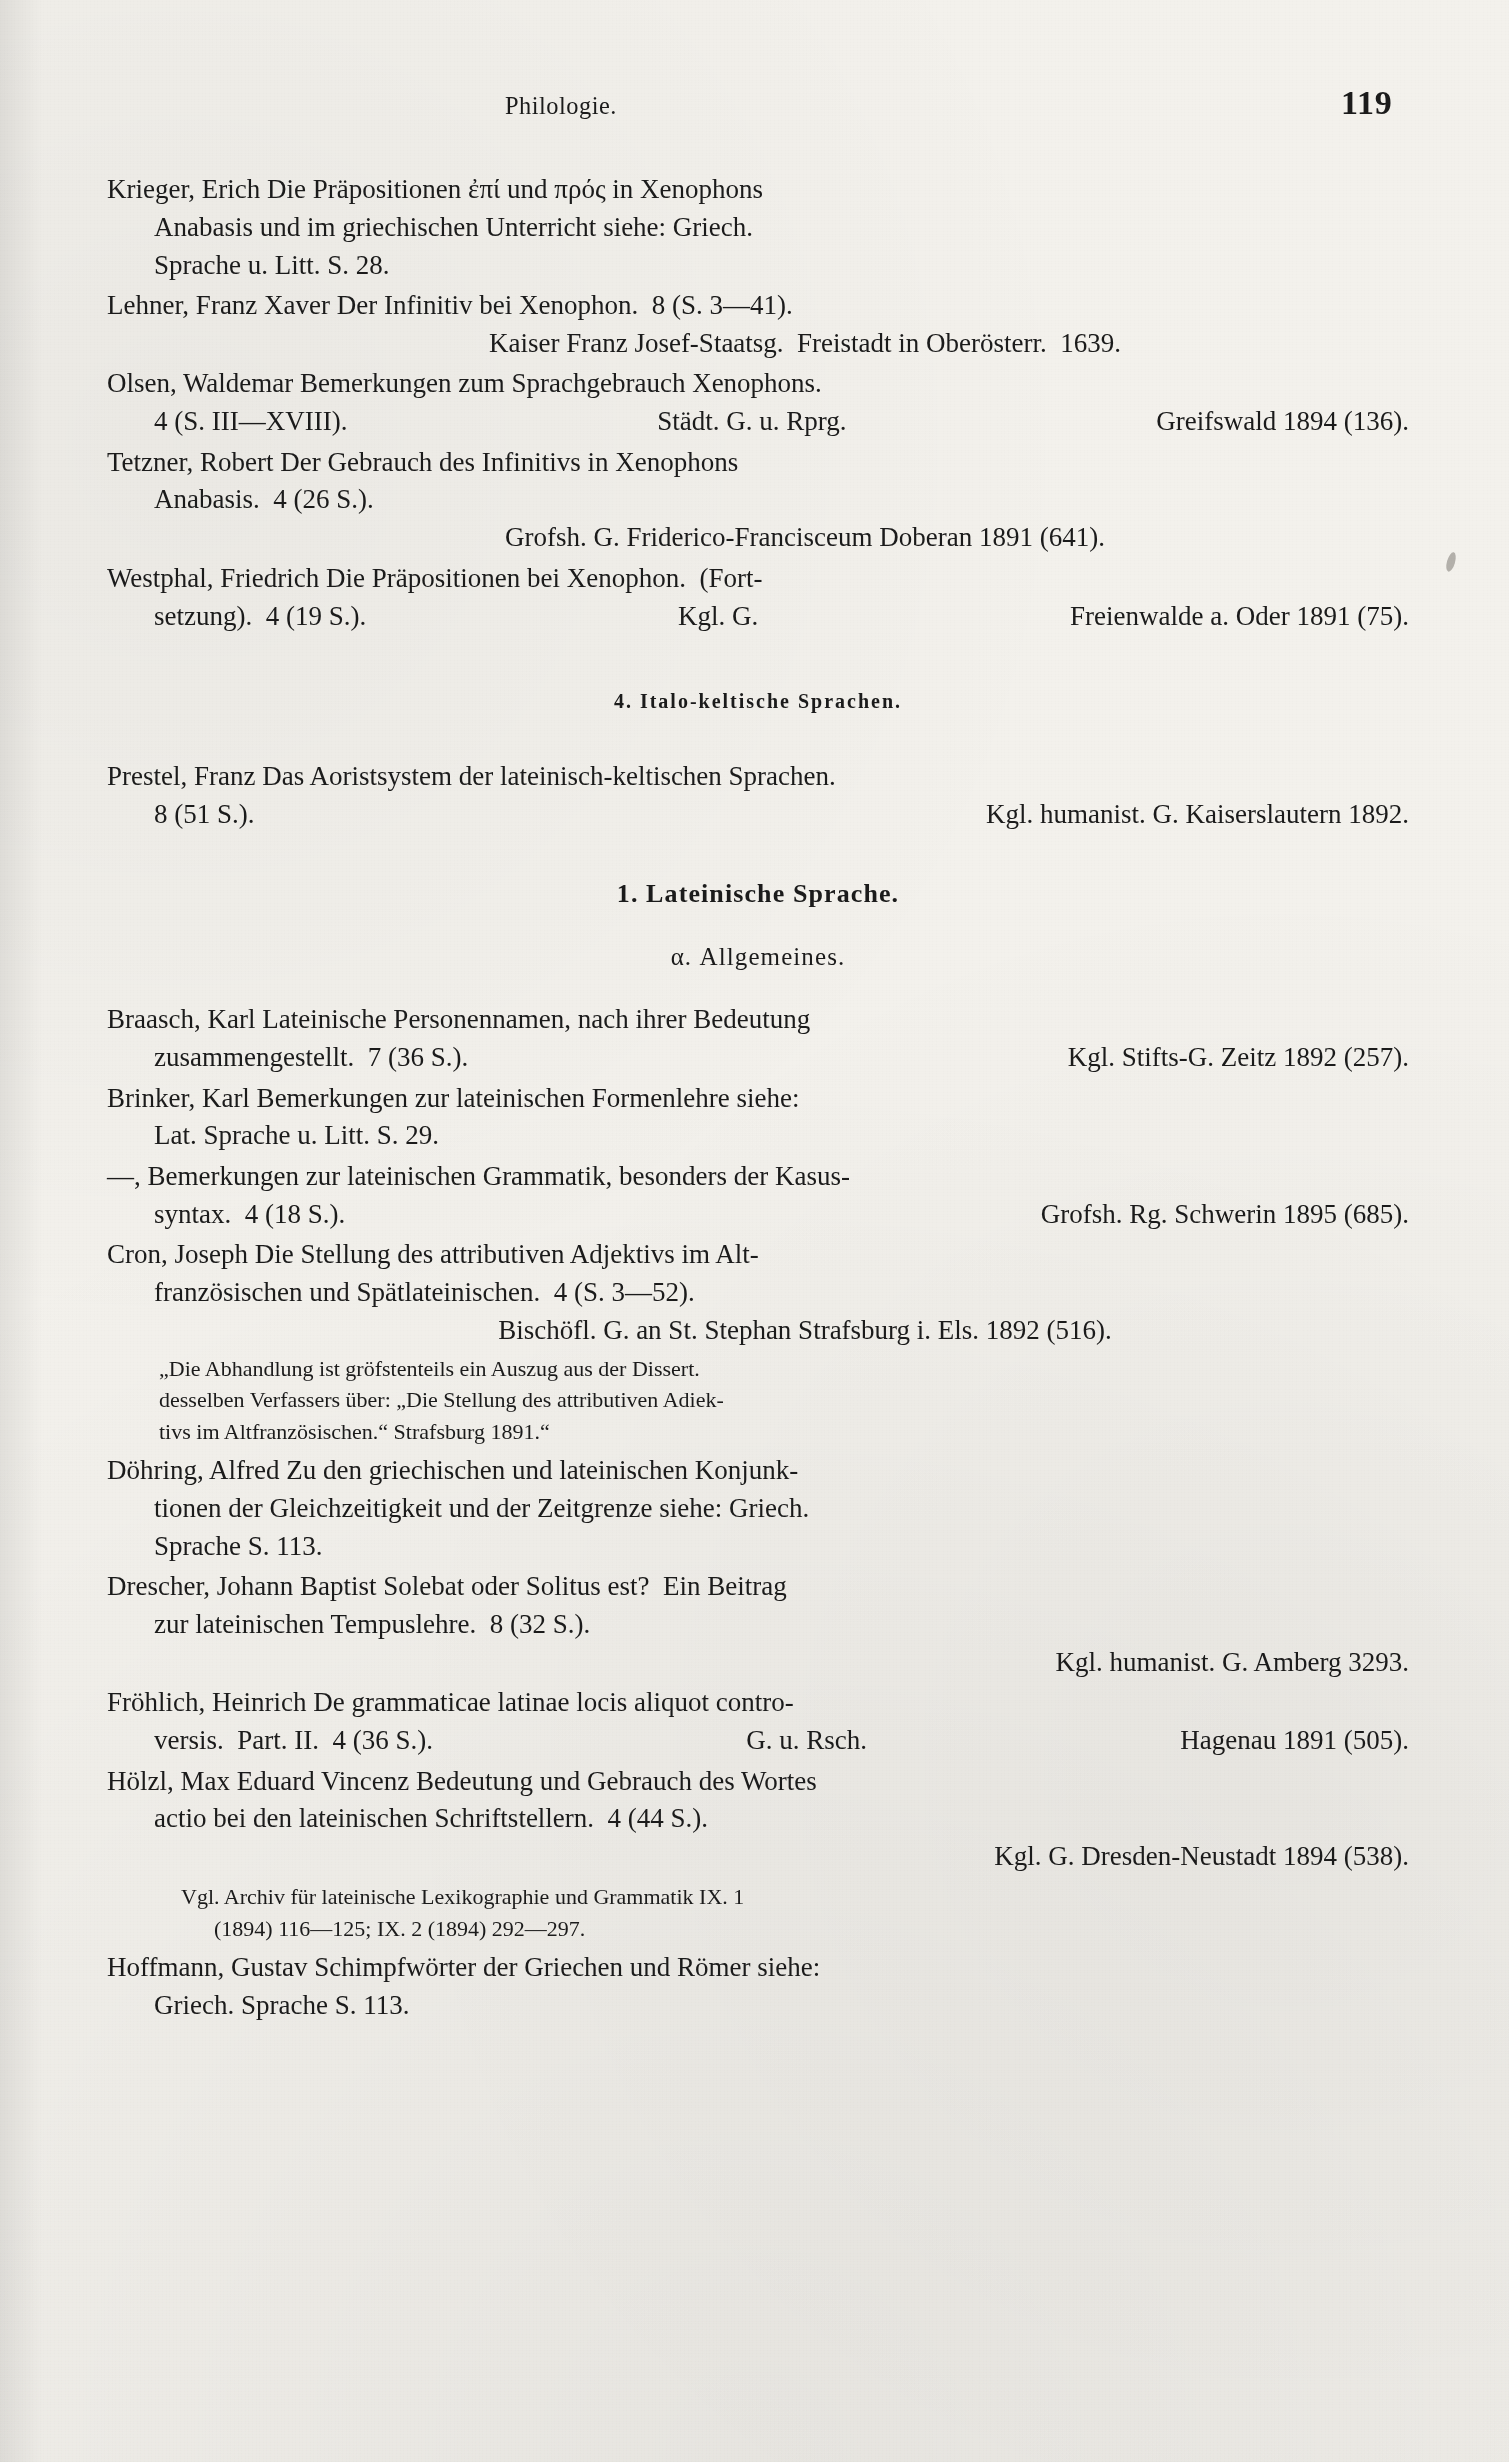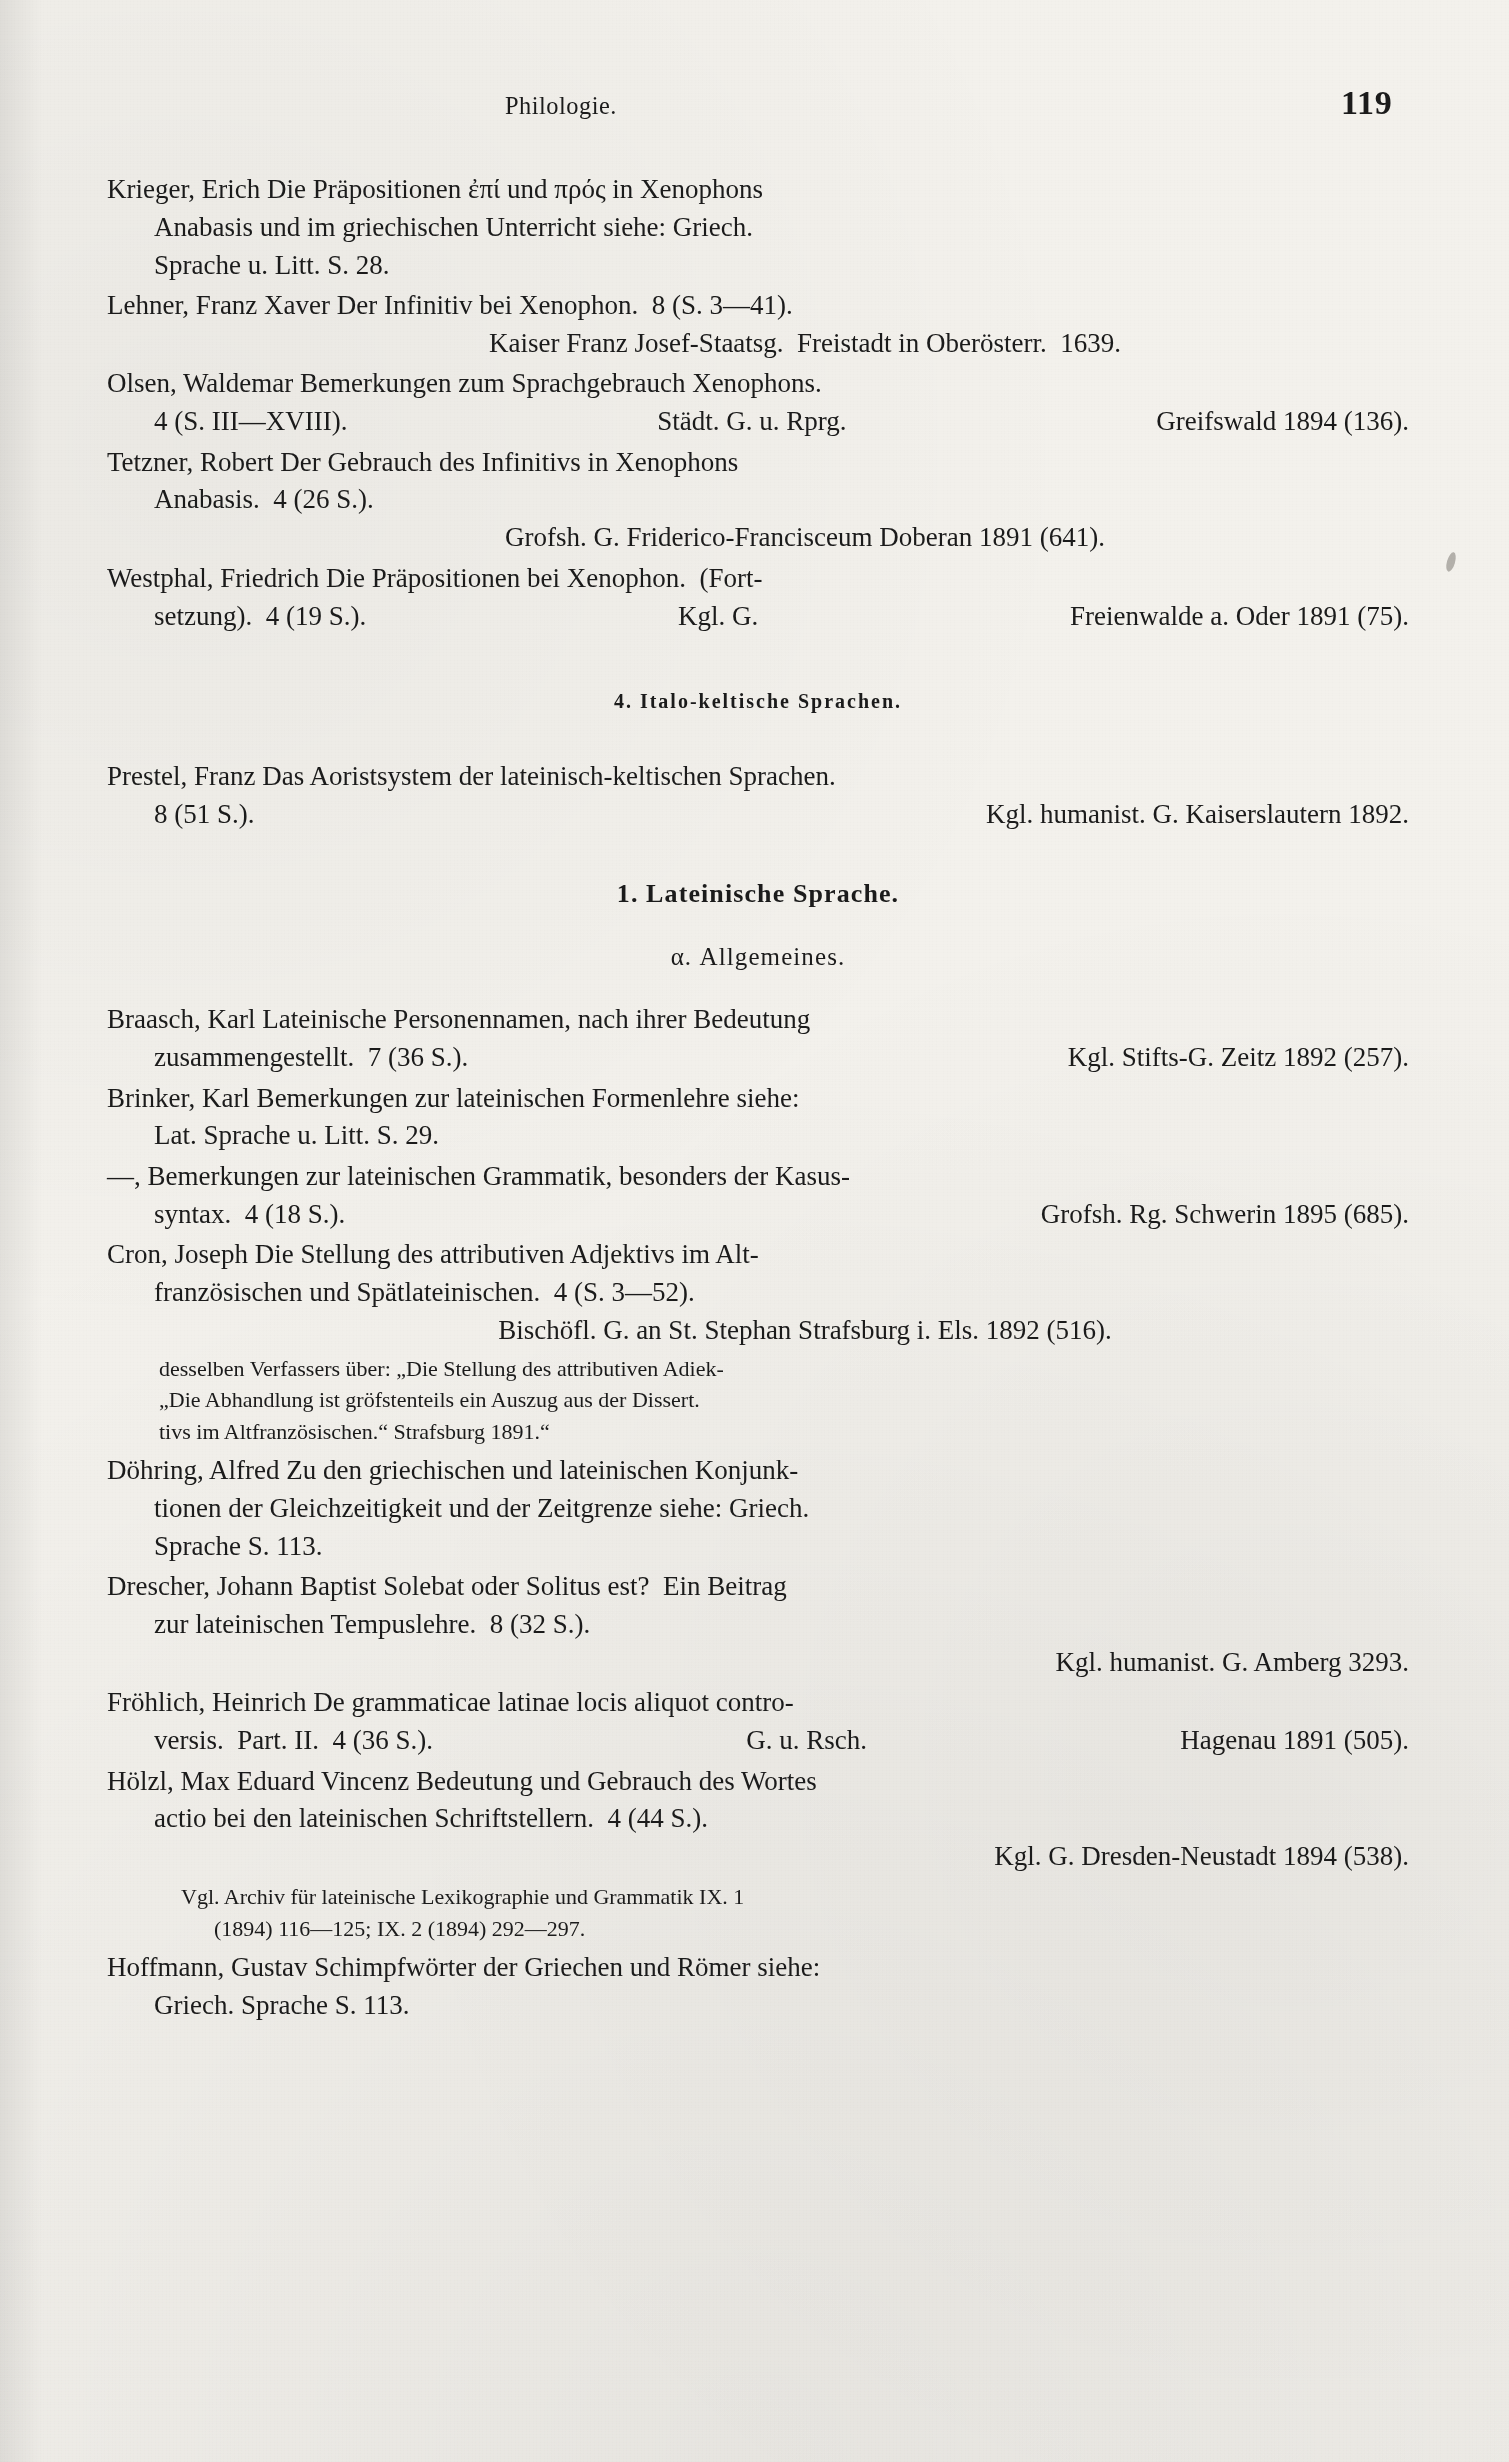--- a/index.html
+++ b/index.html
@@ -194,8 +194,8 @@
             <div class="ln ind1">französischen und Spätlateinischen.  4 (S. 3—52).</div>
             <div class="ln ind2" style="text-align: center;">Bischöfl. G. an St. Stephan Strafsburg i. Els. 1892 (516).</div>
             <div class="quote">
+              <div>„Die Abhandlung ist gröfstenteils ein Auszug aus der Dissert.</div>
               <div>desselben Verfassers über: „Die Stellung des attributiven Adiek-</div>
-              <div>„Die Abhandlung ist gröfstenteils ein Auszug aus der Dissert.</div>
               <div>tivs im Altfranzösischen.“  Strafsburg 1891.“</div>
             </div>
           </div>

